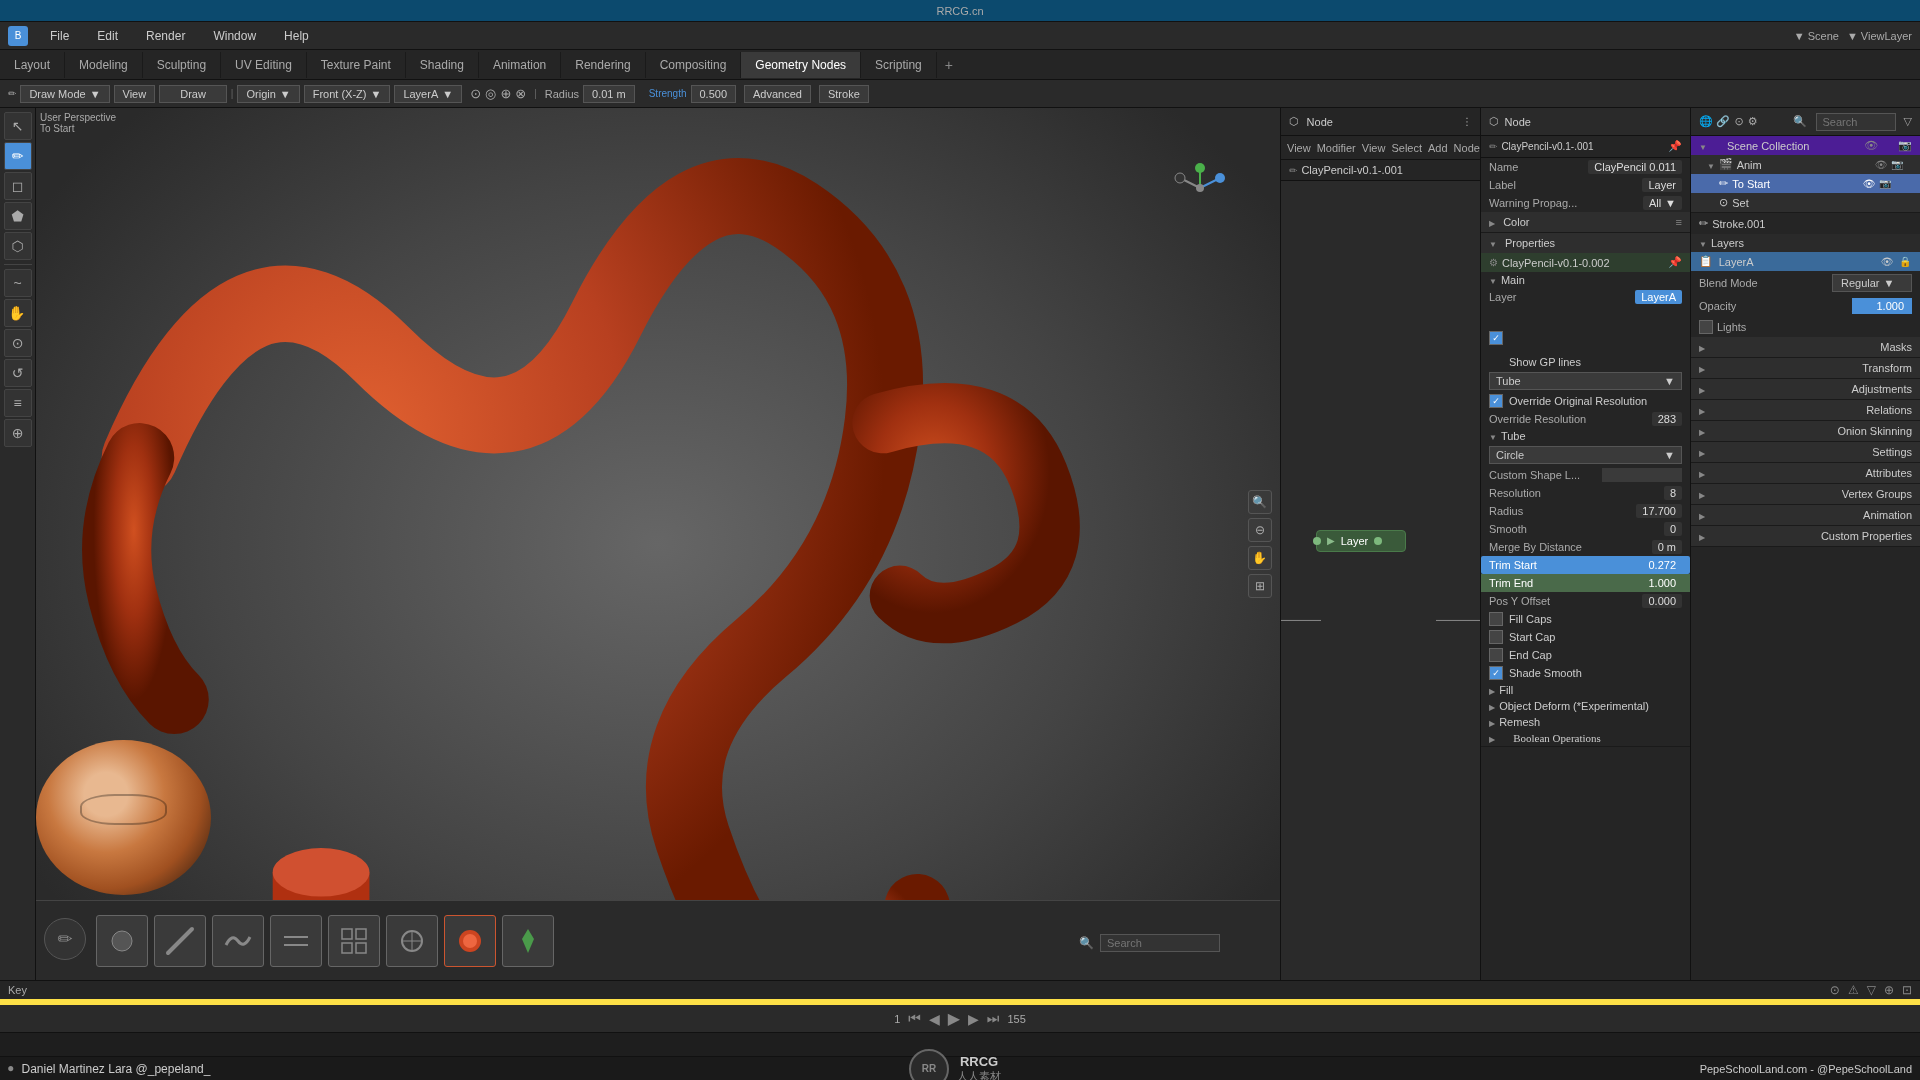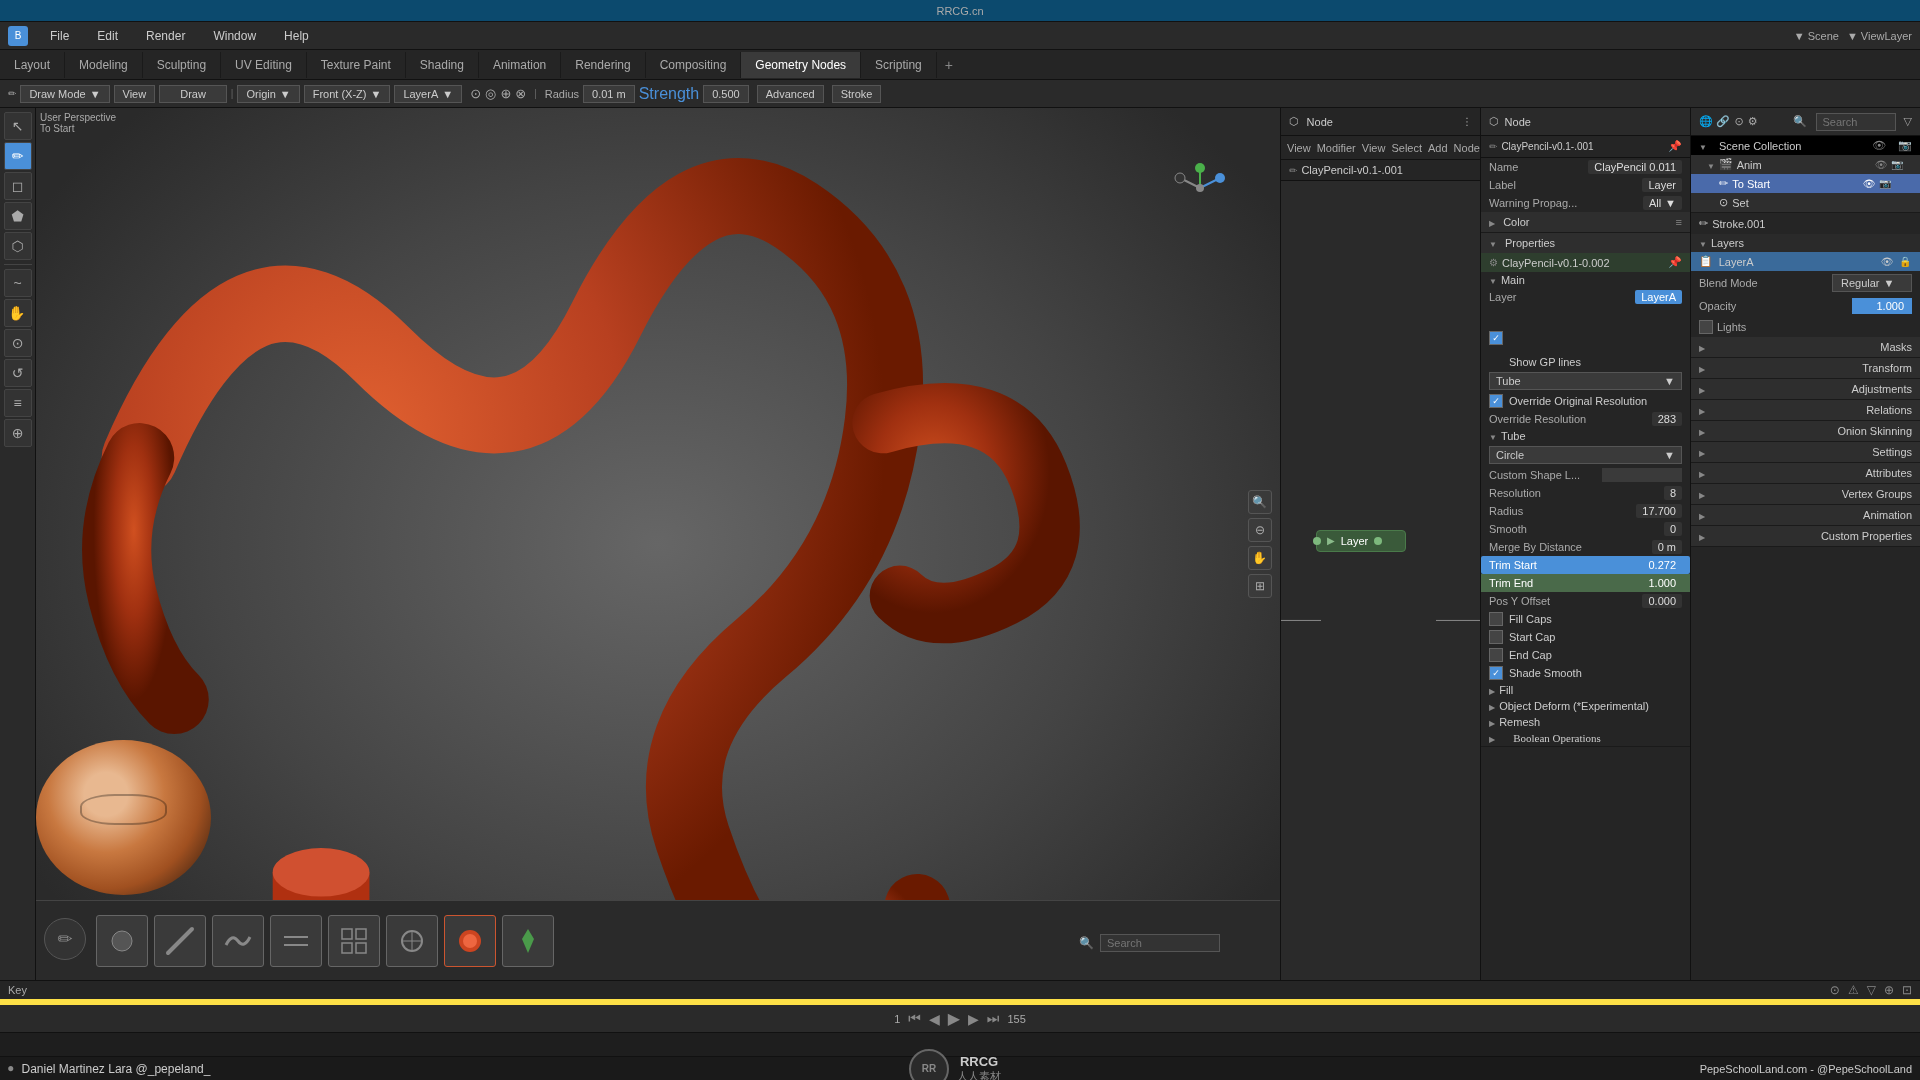--- a/index.html
+++ b/index.html
@@ -144,7 +144,7 @@
   <div style="display:flex;align-items:center;gap:4px;">
     <span style="color:#aaa;font-size:11px;">Radius</span>
     <div style="background:#3a3a3a;border:1px solid #555;padding:2px 8px;color:#ccc;font-size:11px;cursor:pointer;">0.01 m</div>
-    <span style="color:#4a90d9;font-size:16px;cursor:pointer;">Strength</span>
+    <span style="color:#4a90d9;font-size:10px;cursor:pointer;margin-left:10px;">Strength</span>
     <div style="background:#3a3a3a;border:1px solid #555;padding:2px 8px;color:#ccc;font-size:11px;cursor:pointer;">0.500</div>
   </div>
   <div style="background:#3a3a3a;border:1px solid #555;padding:2px 8px;color:#ccc;font-size:11px;cursor:pointer;">Advanced</div>

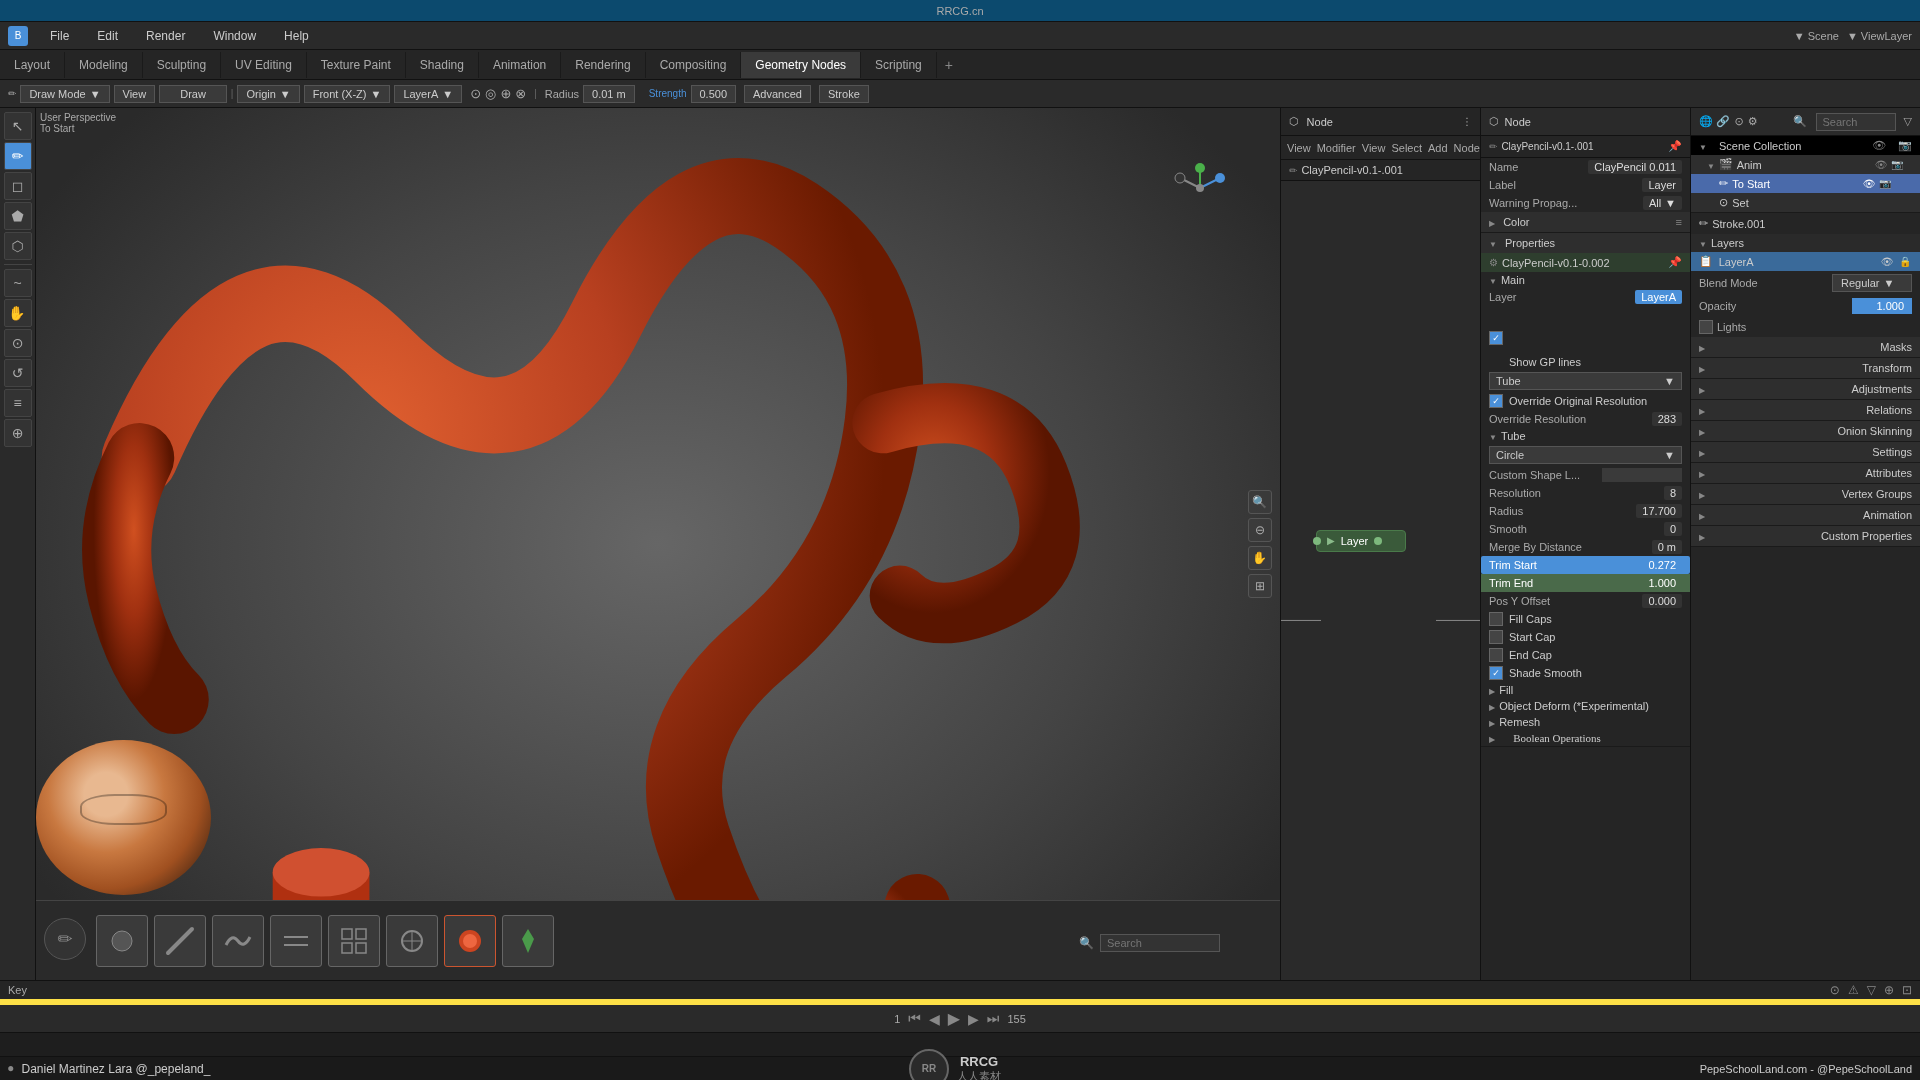--- a/index.html
+++ b/index.html
@@ -529,7 +529,7 @@
       <span style="color:#aaa;font-size:11px;cursor:pointer;">▽</span>
     </div>
 
-    <div style="padding:3px 8px;background:#000000;font-size:11px;color:#ccc;display:flex;align-items:center;gap:12px;">
+    <div style="padding:3px 8px;background:#4c1d95;font-size:11px;color:#ccc;display:flex;align-items:center;gap:20px;">
       <span class="tri-down"></span>
       <span>Scene Collection</span>
       <div style="flex:1;"></div>

